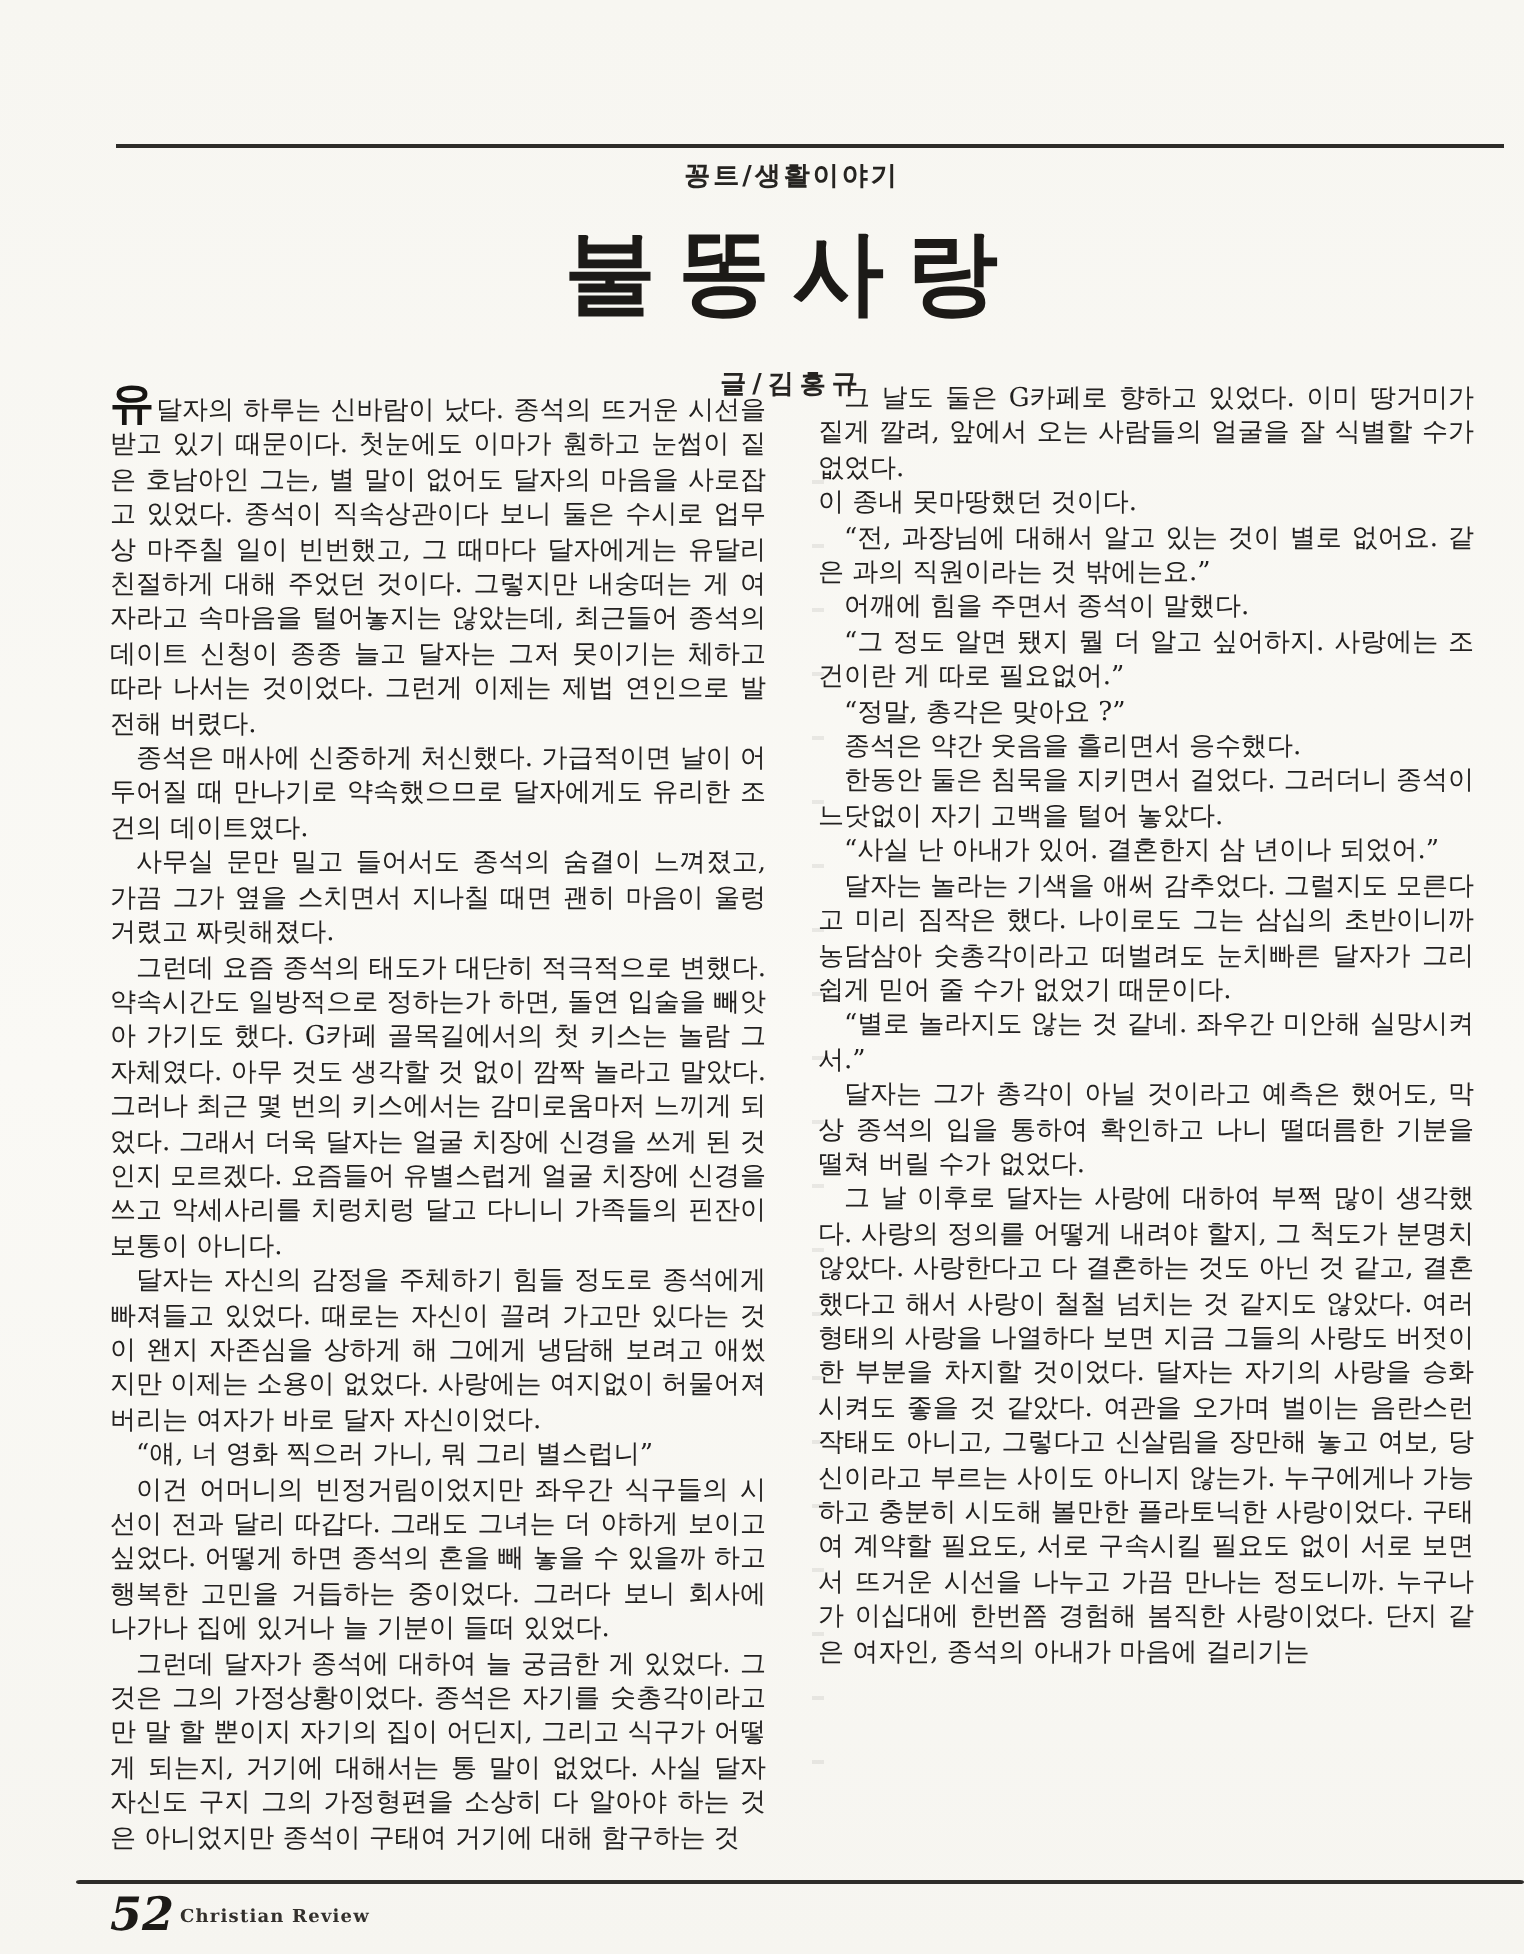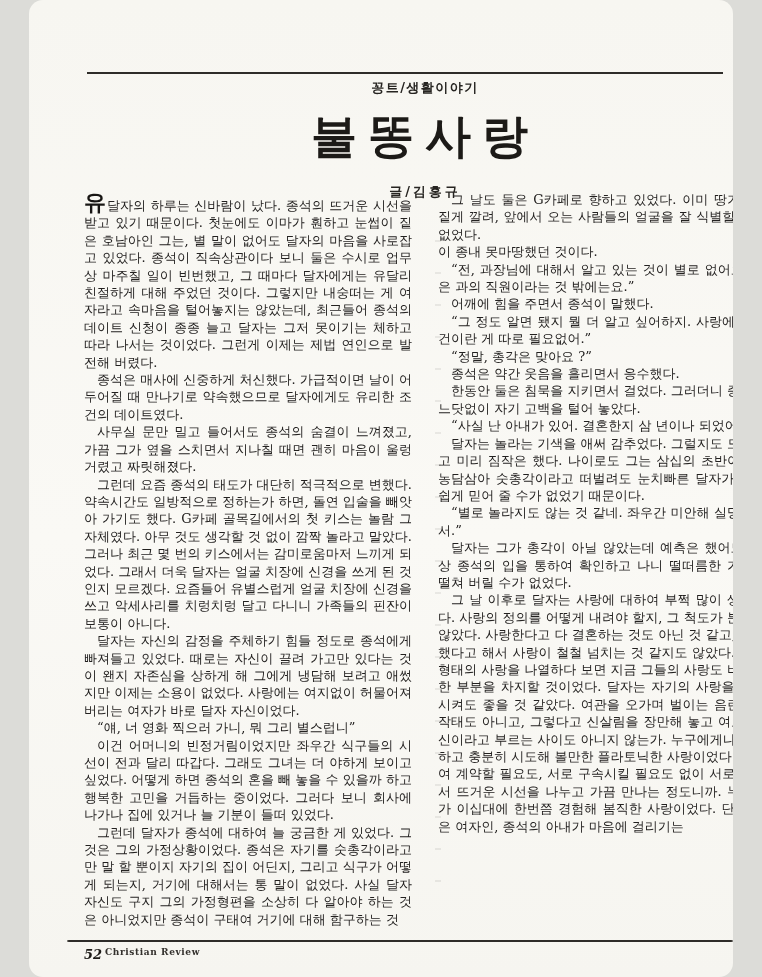--- a/index.html
+++ b/index.html
@@ -5,7 +5,7 @@
   html, body { margin: 0; padding: 0; background: #dcdcd8; }
   .page {
     position: relative;
-    width: 704px;
+    width: 762px;
     height: 977px;
     margin: 0 auto;
     background: linear-gradient(180deg, #f7f6f1 0%, #faf9f5 55%, #f6f5f0 100%);
@@ -13,7 +13,6 @@
     color: #1f1e1c;
     overflow: hidden;
     box-sizing: border-box;
-    border-radius: 14px;
   }
   .top-rule {
     position: absolute;

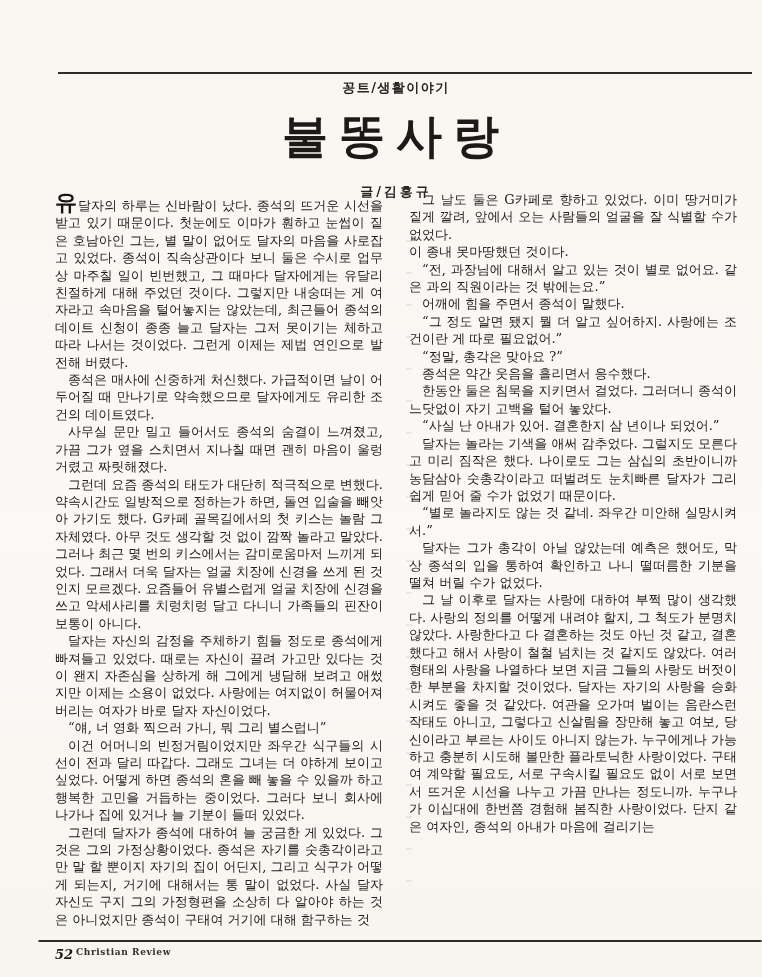--- a/index.html
+++ b/index.html
@@ -150,7 +150,7 @@
       <p class="para">“사실 난 아내가 있어. 결혼한지 삼 년이나 되었어.”</p>
       <p class="para">달자는 놀라는 기색을 애써 감추었다. 그럴지도 모른다고 미리 짐작은 했다. 나이로도 그는 삼십의 초반이니까 농담삼아 숫총각이라고 떠벌려도 눈치빠른 달자가 그리 쉽게 믿어 줄 수가 없었기 때문이다.</p>
       <p class="para">“별로 놀라지도 않는 것 같네. 좌우간 미안해 실망시켜서.”</p>
-      <p class="para">달자는 그가 총각이 아닐 않았는데 예측은 했어도, 막상 종석의 입을 통하여 확인하고 나니 떨떠름한 기분을 떨쳐 버릴 수가 없었다.</p>
+      <p class="para">달자는 그가 총각이 아닐 것이라고 예측은 했어도, 막상 종석의 입을 통하여 확인하고 나니 떨떠름한 기분을 떨쳐 버릴 수가 없었다.</p>
       <p class="para">그 날 이후로 달자는 사랑에 대하여 부쩍 많이 생각했다. 사랑의 정의를 어떻게 내려야 할지, 그 척도가 분명치 않았다. 사랑한다고 다 결혼하는 것도 아닌 것 같고, 결혼했다고 해서 사랑이 철철 넘치는 것 같지도 않았다. 여러 형태의 사랑을 나열하다 보면 지금 그들의 사랑도 버젓이 한 부분을 차지할 것이었다. 달자는 자기의 사랑을 승화시켜도 좋을 것 같았다. 여관을 오가며 벌이는 음란스런 작태도 아니고, 그렇다고 신살림을 장만해 놓고 여보, 당신이라고 부르는 사이도 아니지 않는가. 누구에게나 가능하고 충분히 시도해 볼만한 플라토닉한 사랑이었다. 구태여 계약할 필요도, 서로 구속시킬 필요도 없이 서로 보면서 뜨거운 시선을 나누고 가끔 만나는 정도니까. 누구나가 이십대에 한번쯤 경험해 봄직한 사랑이었다. 단지 같은 여자인, 종석의 아내가 마음에 걸리기는</p>
     </div>
 

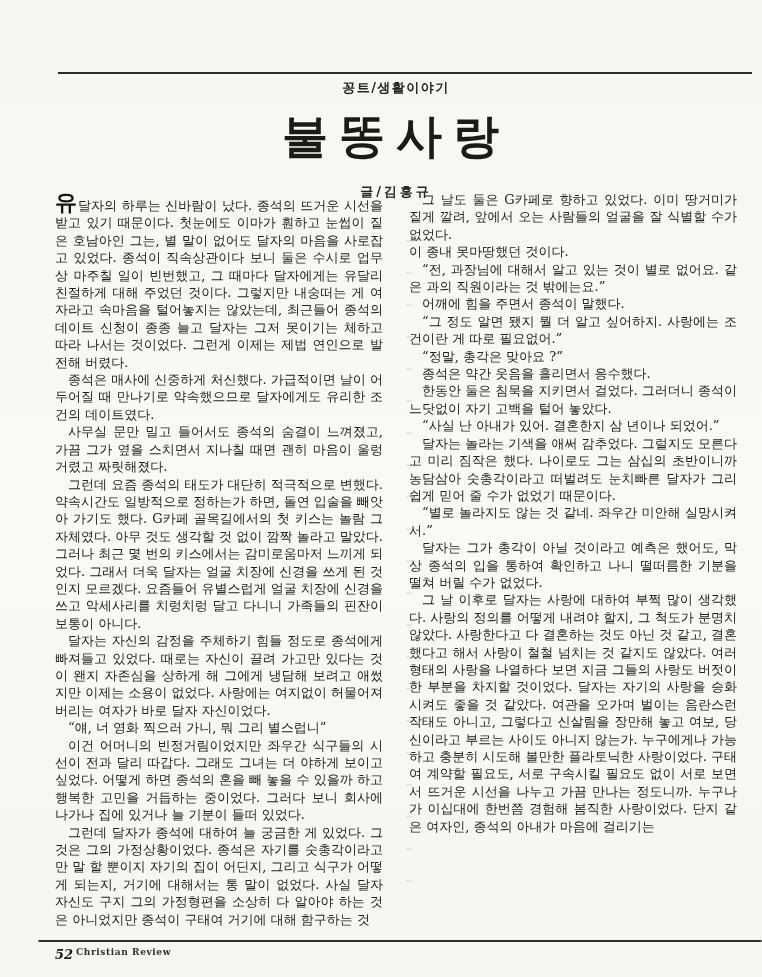--- a/index.html
+++ b/index.html
@@ -82,7 +82,7 @@
     white-space: nowrap;
   }
   .page-num {
-    font-size: 13px;
+    font-size: 23px;
     font-weight: 700;
     font-style: italic;
     color: #1c1a17;

